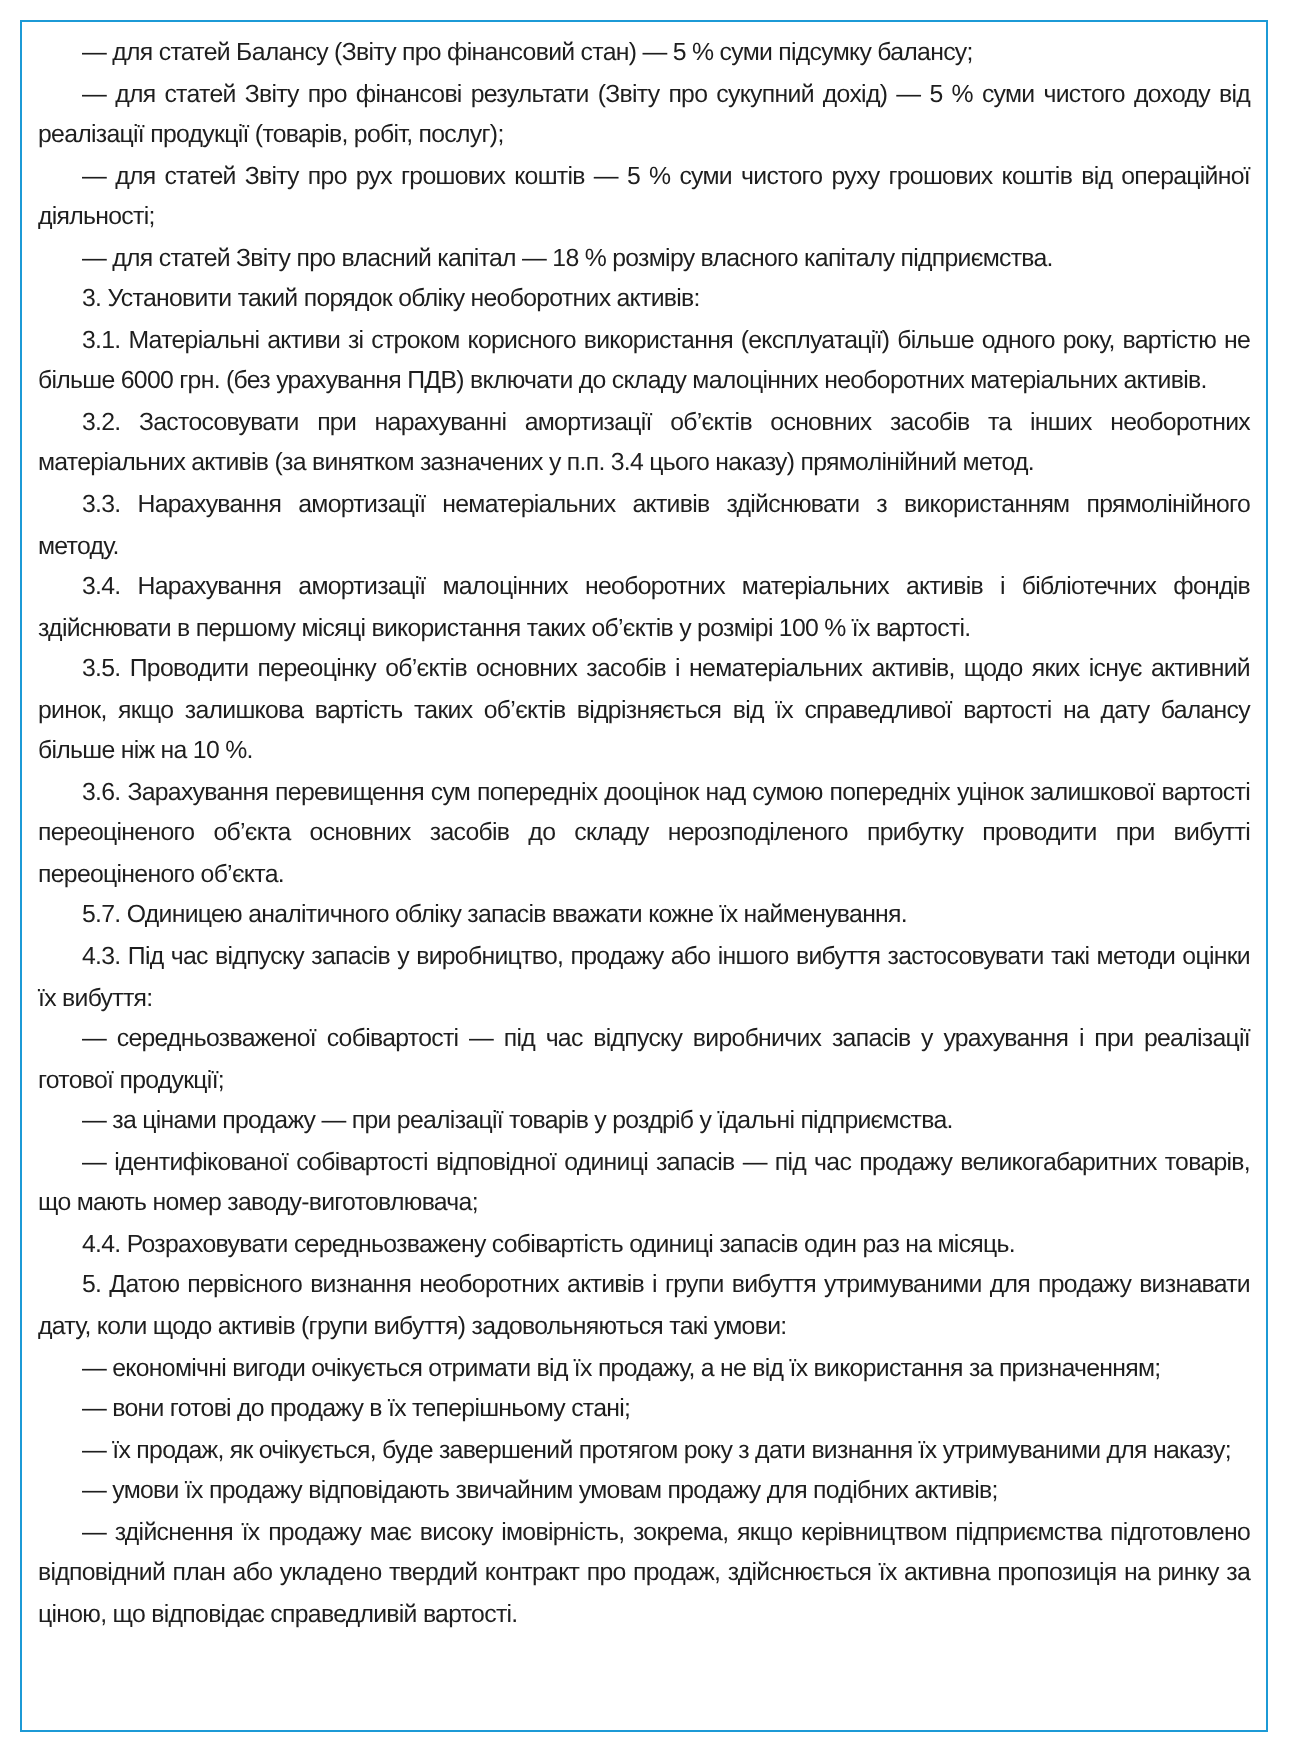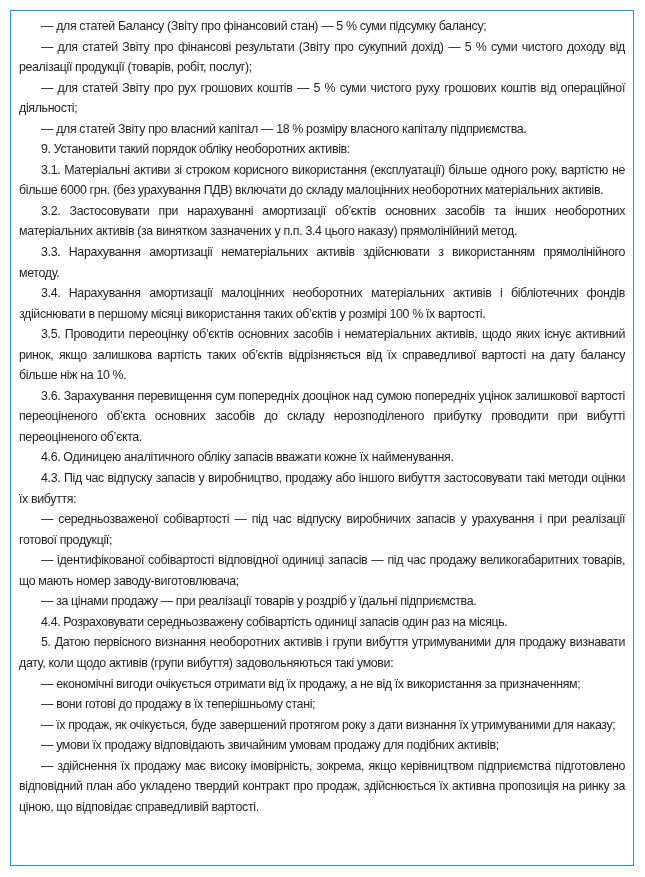--- a/index.html
+++ b/index.html
@@ -44,7 +44,7 @@
   <p class="para">— для статей Звіту про фінансові результати (Звіту про сукупний дохід) — 5 % суми чистого доходу від реалізації продукції (товарів, робіт, послуг);</p>
   <p class="para">— для статей Звіту про рух грошових коштів — 5 % суми чистого руху грошових коштів від опе­раційної діяльності;</p>
   <p class="para">— для статей Звіту про власний капітал — 18 % розміру власного капіталу підприємства.</p>
-  <p class="para">9. Установити такий порядок обліку необоротних активів:</p>
+  <p class="para">3. Установити такий порядок обліку необоротних активів:</p>
   <p class="para">3.1. Матеріальні активи зі строком корисного використання (експлуатації) більше одного року, вартістю не більше 6000 грн. (без урахування ПДВ) включати до складу малоцінних необоротних матеріальних активів.</p>
   <p class="para">3.2. Застосовувати при нарахуванні амортизації об’єктів основних засобів та інших необорот­них матеріальних активів (за винятком зазначених у п.п. 3.4 цього наказу) прямолінійний метод.</p>
   <p class="para">3.3. Нарахування амортизації нематеріальних активів здійснювати з використанням прямолі­нійного методу.</p>

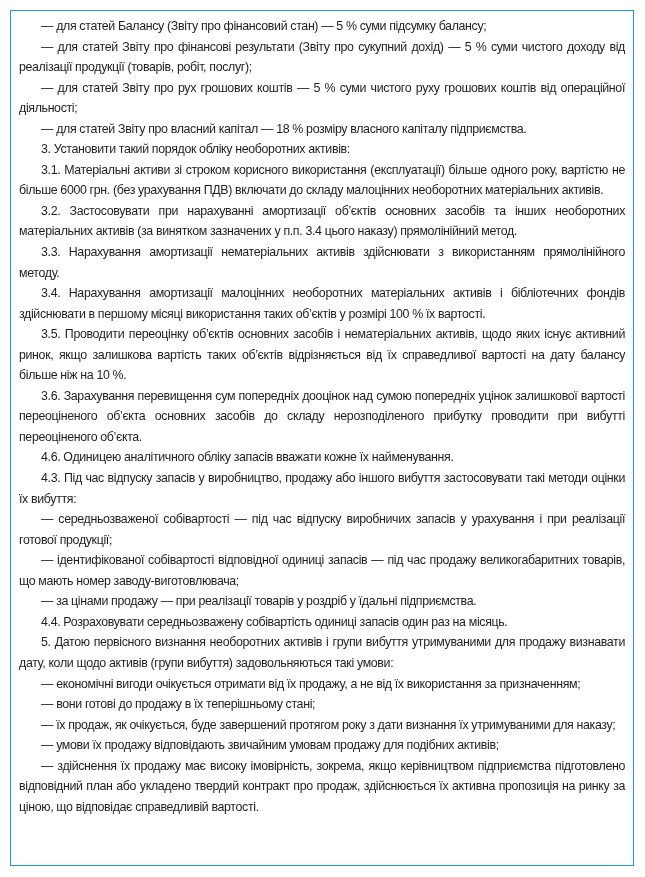--- a/index.html
+++ b/index.html
@@ -51,7 +51,7 @@
   <p class="para">3.4. Нарахування амортизації малоцінних необоротних матеріальних активів і бібліотечних фондів здійснювати в першому місяці використання таких об’єктів у розмірі 100 % їх вартості.</p>
   <p class="para">3.5. Проводити переоцінку об’єктів основних засобів і нематеріальних активів, щодо яких існує активний ринок, якщо залишкова вартість таких об’єктів відрізняється від їх справедливої вартості на дату балансу більше ніж на 10 %.</p>
   <p class="para">3.6. Зарахування перевищення сум попередніх дооцінок над сумою попередніх уцінок за­лишкової вартості переоціненого об’єкта основних засобів до складу нерозподіленого прибутку проводити при вибутті переоціненого об’єкта.</p>
-  <p class="para">4.6. Одиницею аналітичного обліку запасів вважати кожне їх найменування.</p>
+  <p class="para">5.7. Одиницею аналітичного обліку запасів вважати кожне їх найменування.</p>
   <p class="para">4.3. Під час відпуску запасів у виробництво, продажу або іншого вибуття застосовувати такі методи оцінки їх вибуття:</p>
   <p class="para">— середньозваженої собівартості — під час відпуску виробничих запасів у урахування і при реалізації готової продукції;</p>
   <p class="para">— ідентифікованої собівартості відповідної одиниці запасів — під час продажу великогабарит­них товарів, що мають номер заводу-виготовлювача;</p>

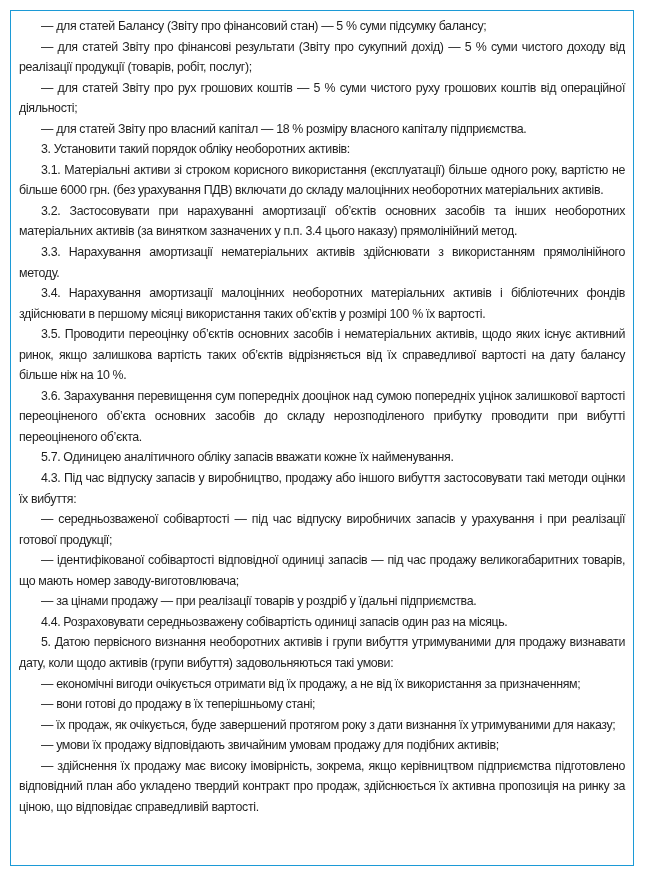--- a/index.html
+++ b/index.html
@@ -54,8 +54,8 @@
   <p class="para">5.7. Одиницею аналітичного обліку запасів вважати кожне їх найменування.</p>
   <p class="para">4.3. Під час відпуску запасів у виробництво, продажу або іншого вибуття застосовувати такі методи оцінки їх вибуття:</p>
   <p class="para">— середньозваженої собівартості — під час відпуску виробничих запасів у урахування і при реалізації готової продукції;</p>
+  <p class="para">— за цінами продажу — при реалізації товарів у роздріб у їдальні підприємства.</p>
   <p class="para">— ідентифікованої собівартості відповідної одиниці запасів — під час продажу великогабарит­них товарів, що мають номер заводу-виготовлювача;</p>
-  <p class="para">— за цінами продажу — при реалізації товарів у роздріб у їдальні підприємства.</p>
   <p class="para">4.4. Розраховувати середньозважену собівартість одиниці запасів один раз на місяць.</p>
   <p class="para">5. Датою первісного визнання необоротних активів і групи вибуття утримуваними для продажу визнавати дату, коли щодо активів (групи вибуття) задовольняються такі умови:</p>
   <p class="para">— економічні вигоди очікується отримати від їх продажу, а не від їх використання за призна­ченням;</p>

